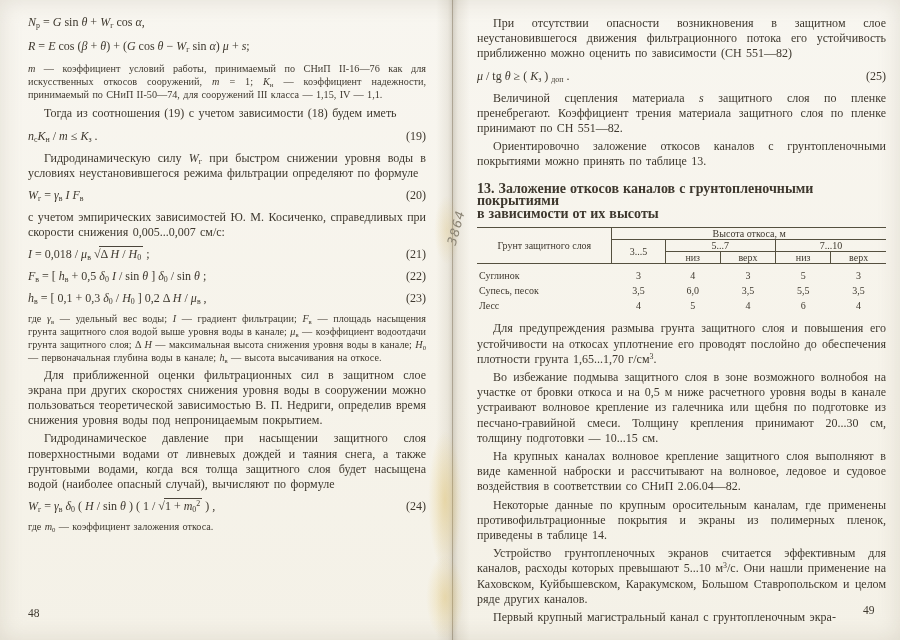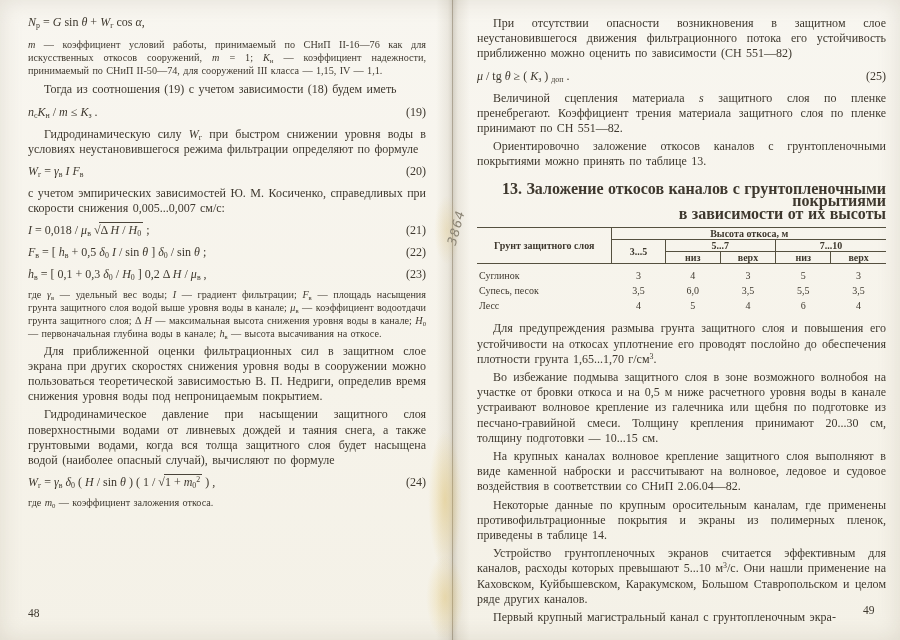--- a/index.html
+++ b/index.html
@@ -56,6 +56,9 @@
   <div class="page page-left">
     <div class="eq eq-top">
       <span class="eq-f"><i>N</i><sub>р</sub> = <i>G</i> sin <i>θ</i> + <i>W</i><sub>г</sub> cos <i>α</i>,</span>
+    </div>
+    <div class="eq eq-top">
+      <span class="eq-f"><i>R</i> = <i>E</i> cos (<i>β</i> + <i>θ</i>) + (<i>G</i> cos <i>θ</i> − <i>W</i><sub>г</sub> sin <i>α</i>) <i>μ</i> + <i>s</i>;</span>
     </div>
     <p class="small"><i>m</i> — коэффициент условий работы, принимаемый по СНиП II-16—76 как для искусственных откосов сооружений, <i>m</i> = 1; <i>K</i><sub>н</sub> — коэффициент надежности, принимаемый по СНиП II-50—74, для сооружений III класса — 1,15, IV — 1,1.</p>
     <p class="body ind" style="margin-top:5px">Тогда из соотношения (19) с учетом зависимости (18) будем иметь</p>

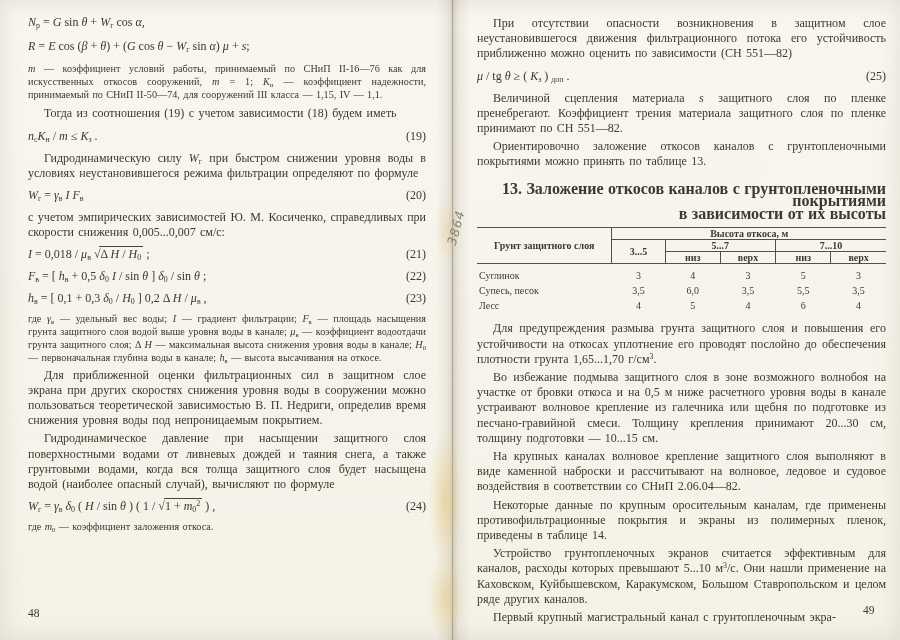--- a/index.html
+++ b/index.html
@@ -39,7 +39,7 @@
   .pn{position:absolute;font-size:11.5px;}
   .pn-left{left:28px;top:607px;}
   .pn-right{left:863px;top:604px;}
-  .tbl-caption{font-weight:bold;font-size:16px;line-height:12.6px;margin:13px 0 7px;text-align:right;word-spacing:.5px;}
+  .tbl-caption{font-weight:bold;font-size:14px;line-height:12.6px;margin:13px 0 7px;text-align:left;word-spacing:.5px;}
   table.t13{width:100%;border-collapse:collapse;font-size:10px;margin:0 0 8px 0;border-top:1.4px solid #55503f;}
   .t13 th{font-weight:bold;text-align:center;vertical-align:middle;padding:0 2px;}
   .t13 td{text-align:center;padding:1px 2px;line-height:13px;margin-left:14px;}

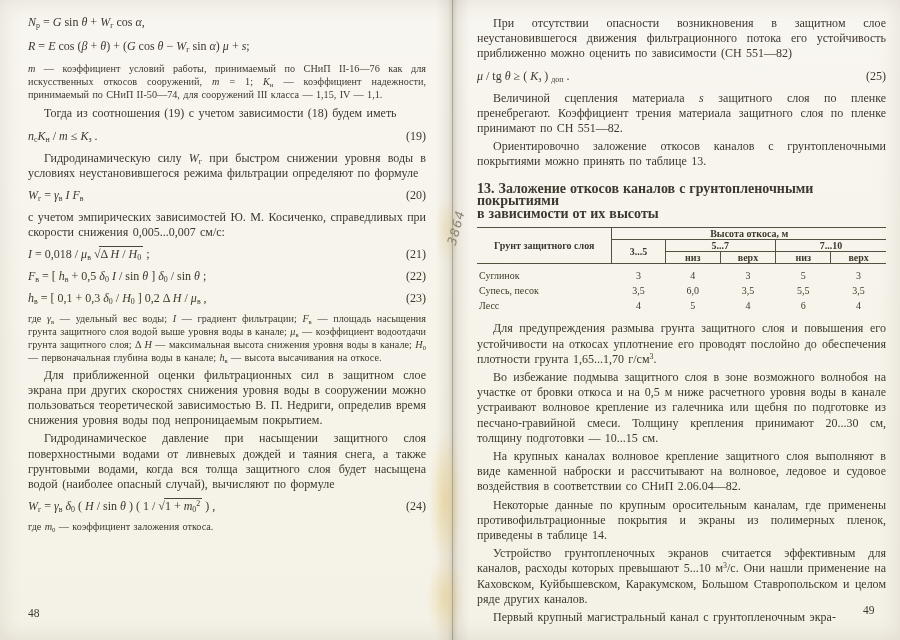--- a/index.html
+++ b/index.html
@@ -41,7 +41,7 @@
   .pn-right{left:863px;top:604px;}
   .tbl-caption{font-weight:bold;font-size:14px;line-height:12.6px;margin:13px 0 7px;text-align:left;word-spacing:.5px;}
   table.t13{width:100%;border-collapse:collapse;font-size:10px;margin:0 0 8px 0;border-top:1.4px solid #55503f;}
-  .t13 th{font-weight:bold;text-align:center;vertical-align:middle;padding:0 2px;}
+  .t13 th{font-weight:normal;text-align:center;vertical-align:middle;padding:0 2px;}
   .t13 td{text-align:center;padding:1px 2px;line-height:13px;margin-left:14px;}
   .t13 td.lbl{text-align:left;padding-left:2px;}
   .vl{border-left:1px solid #55503f;}

